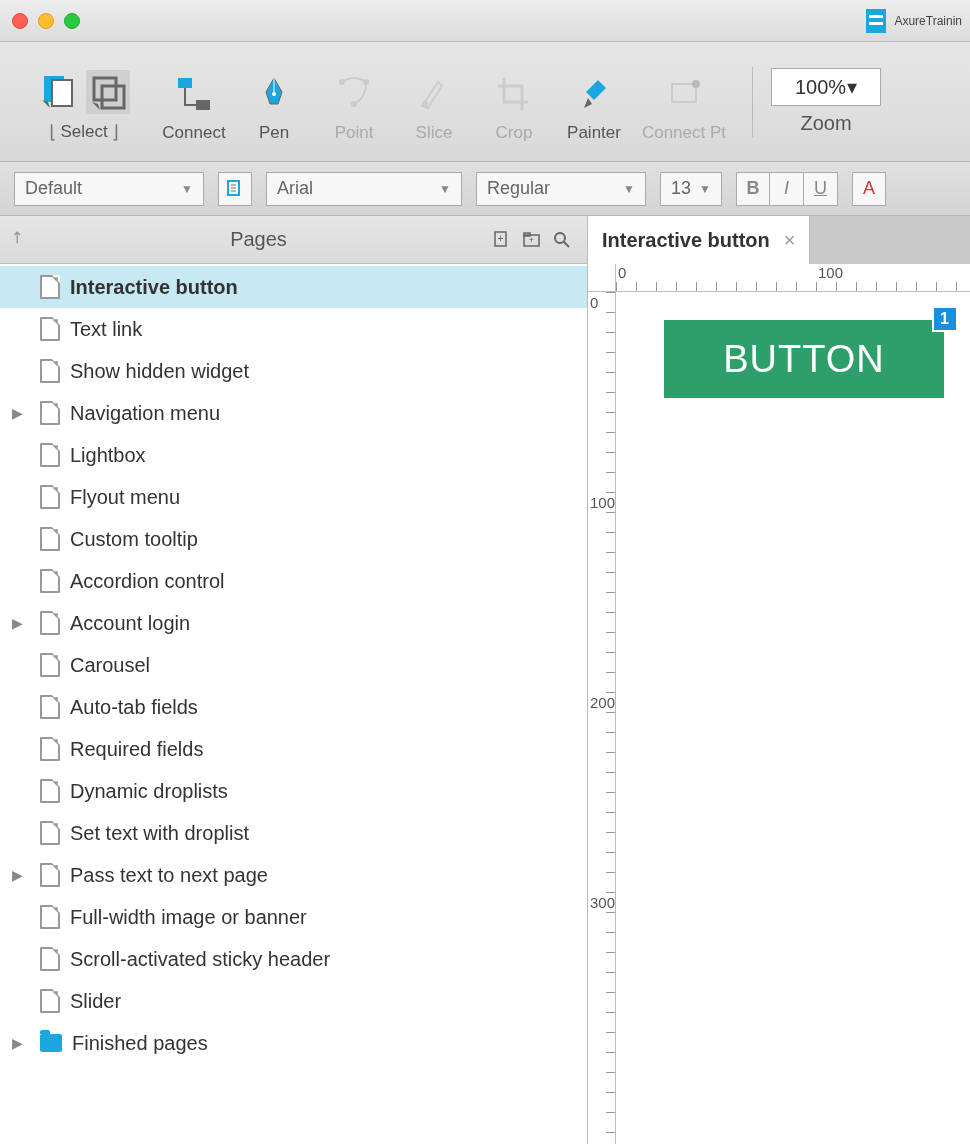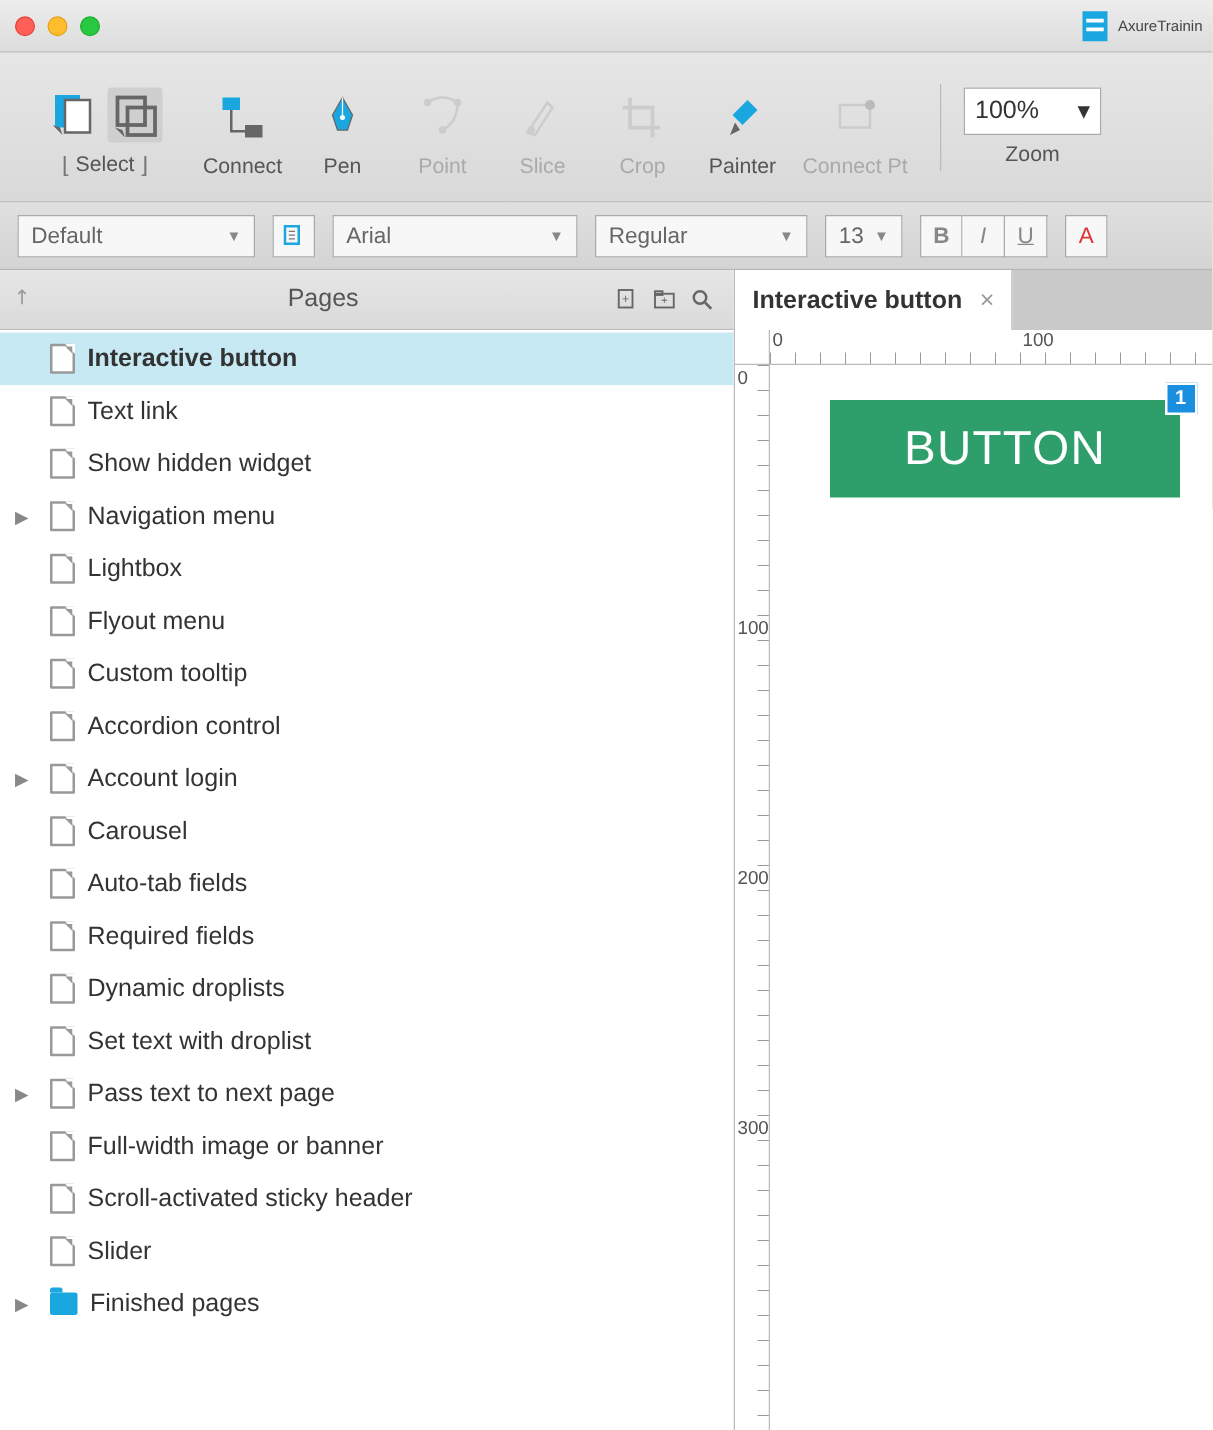--- a/index.html
+++ b/index.html
@@ -79,7 +79,7 @@
 .zoom-field {
   width:110px; height:38px; background:#fff; border:1px solid #aaa;
   display:flex; align-items:center; justify-content:space-between;
-  padding:0 8px; font-size:20px; font-weight:500;
+  padding:0 23px; font-size:20px; font-weight:500;
 }
 .zoom-label { font-size:17px; color:#555; }
 

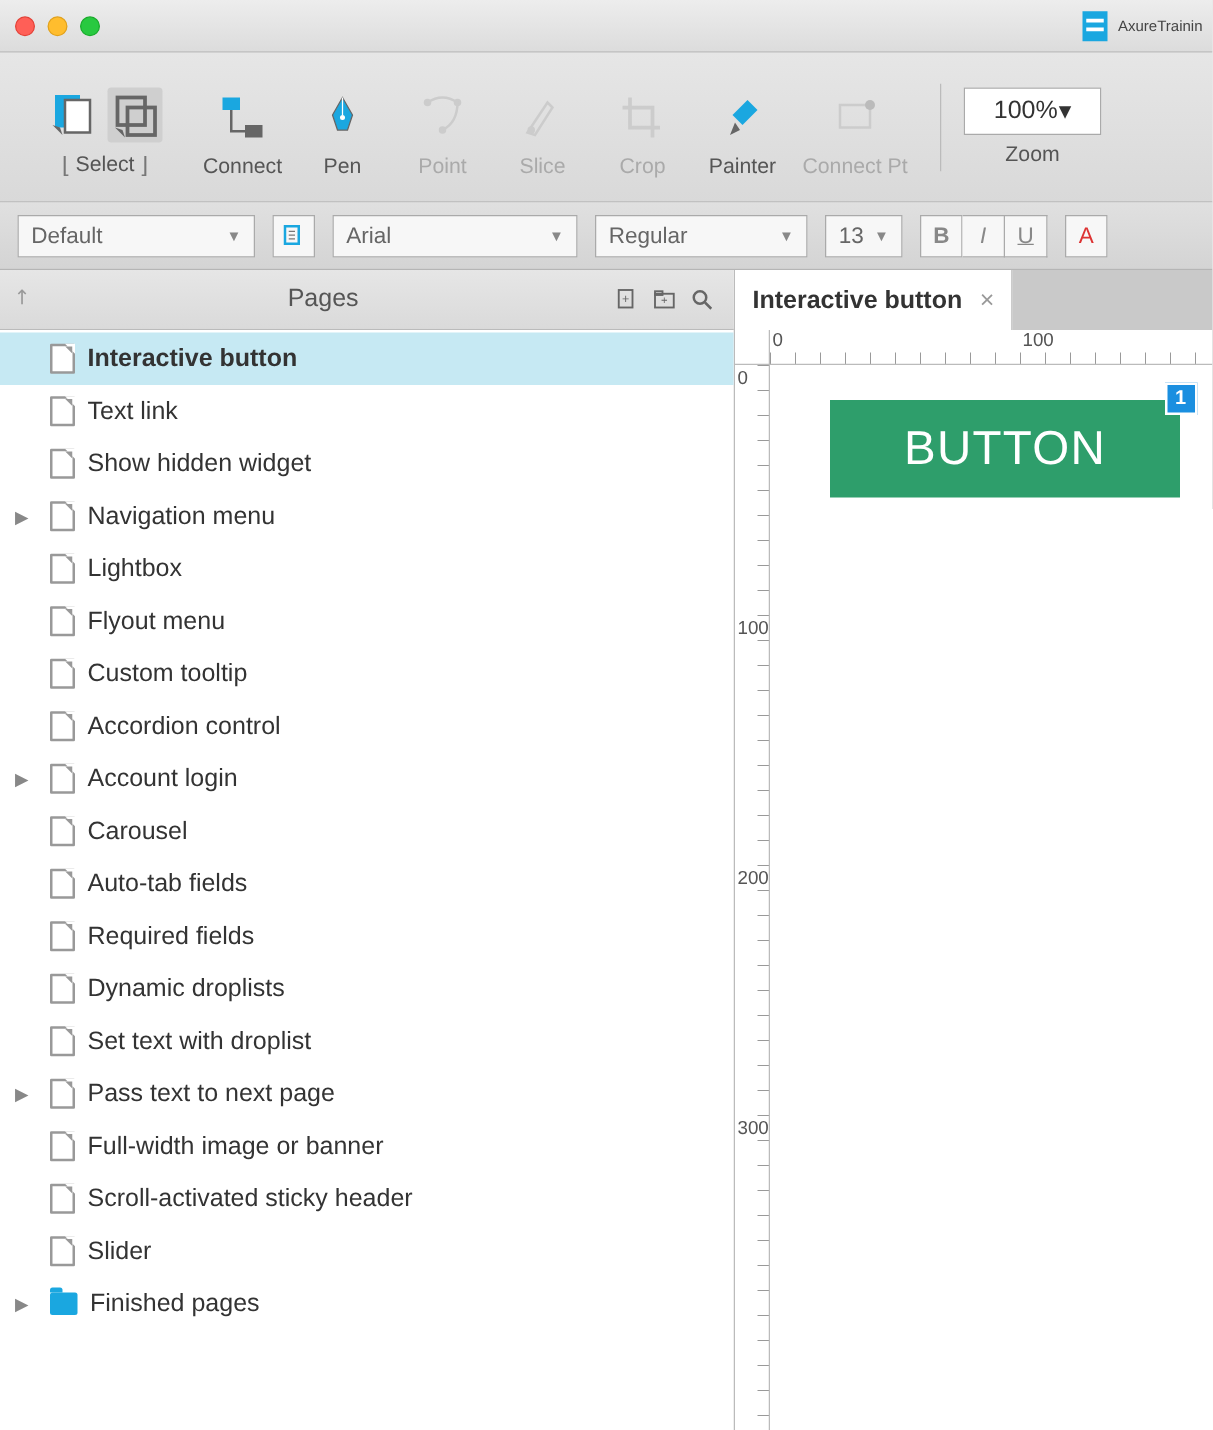--- a/index.html
+++ b/index.html
@@ -81,7 +81,7 @@
   display:flex; align-items:center; justify-content:space-between;
   padding:0 23px; font-size:20px; font-weight:500;
 }
-.zoom-label { font-size:17px; color:#555; }
+.zoom-label { font-size:20px; color:#555; }
 
 
 .formatbar {

